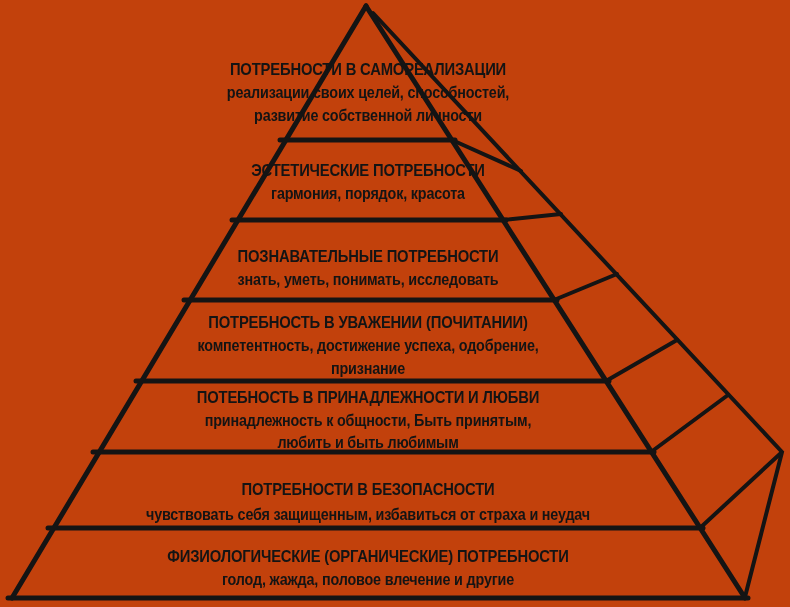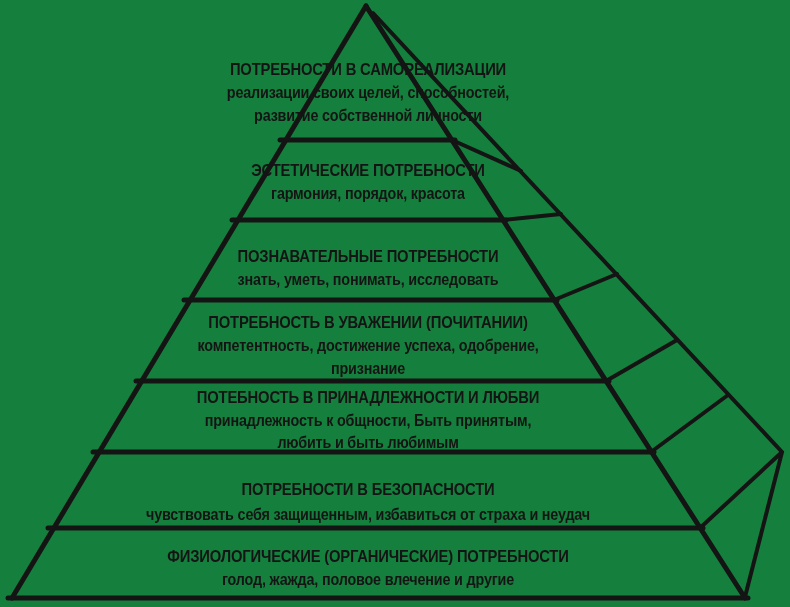--- a/index.html
+++ b/index.html
@@ -6,7 +6,7 @@
   .stage{
     position:relative;
     width:790px;height:607px;
-    background:#15803d;
+    background:#c2410c;
     overflow:hidden;
     font-family:"Liberation Sans", sans-serif;
   }

